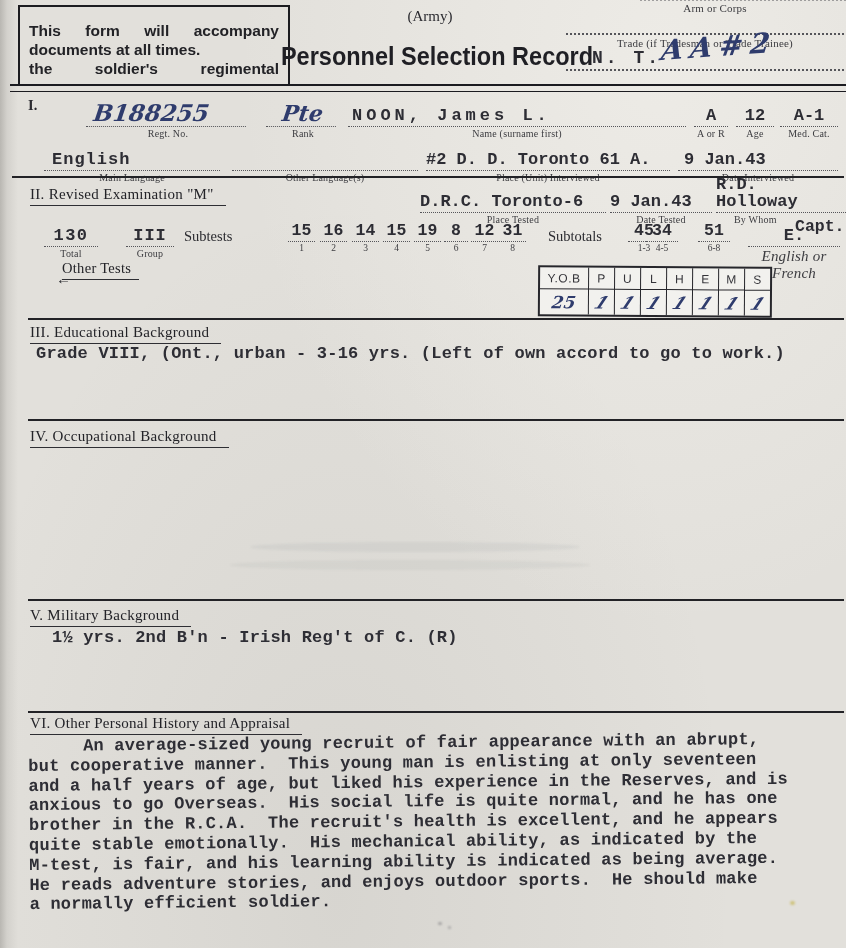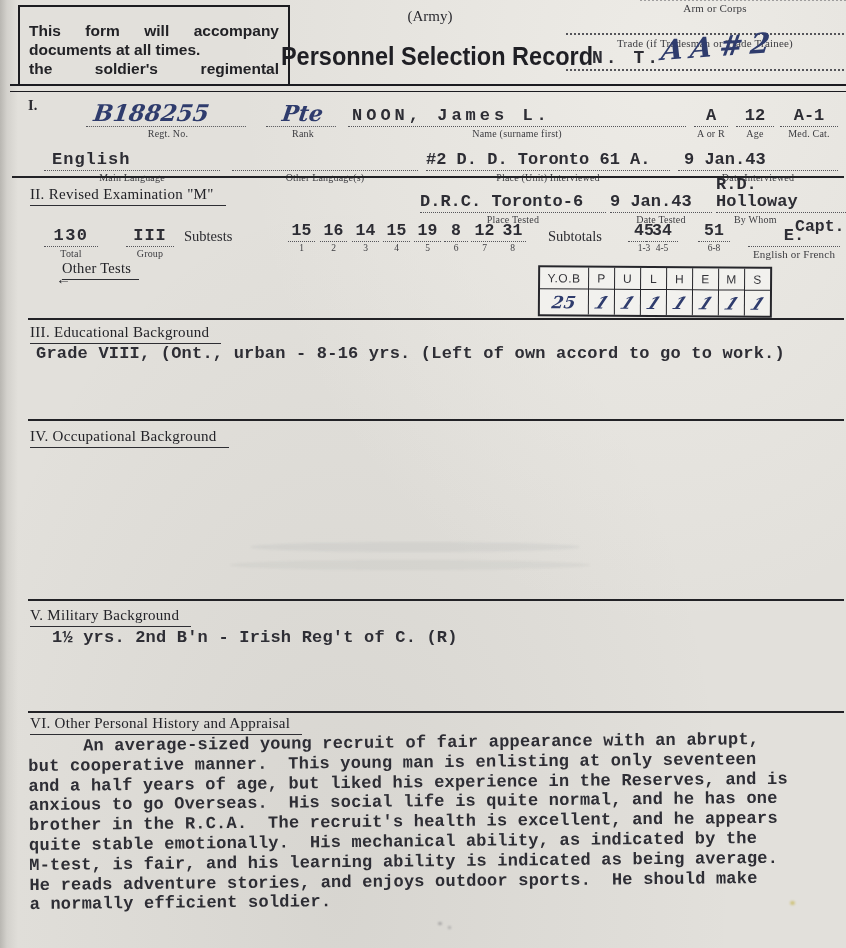--- a/index.html
+++ b/index.html
@@ -212,7 +212,7 @@
 
   <div class="field" style="left:748px; top:216px; width:92px;">
     <div class="fv tw">E.</div>
-    <div class="fl lbl" style="font-size:11px;">English or French</div>
+    <div class="fl lbl" style="font-size:15px;font-style:italic;">English or French</div>
   </div>
 
   <div class="heading" style="left:62px; top:260px; font-size:14.5px;">

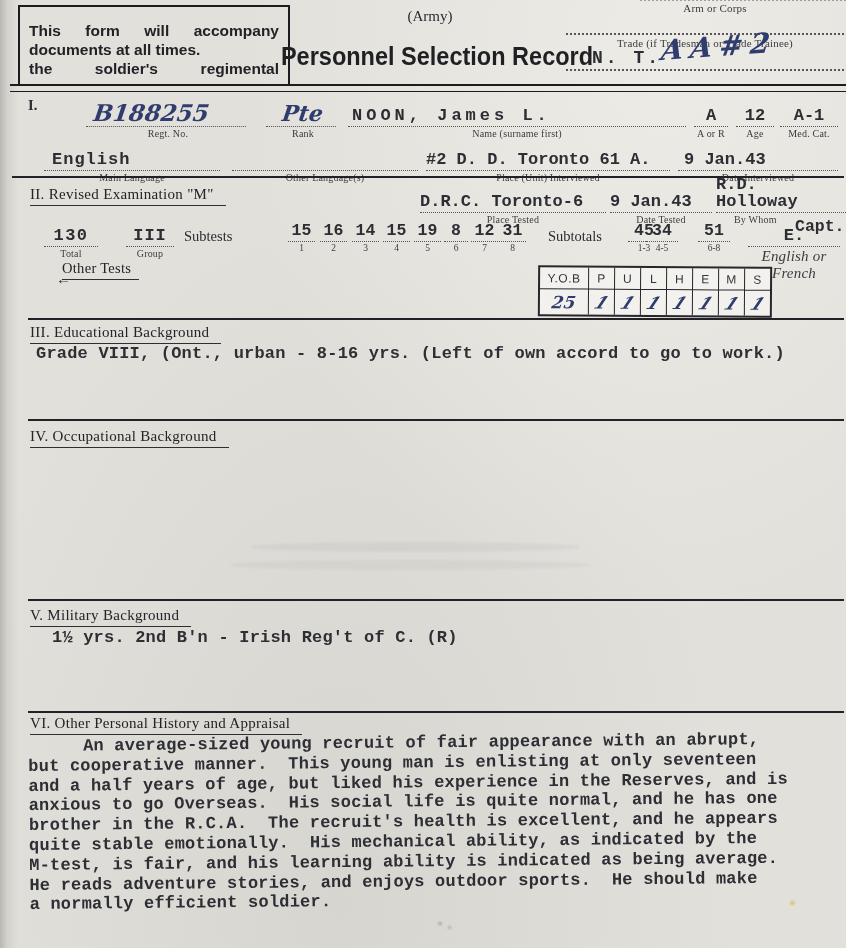--- a/index.html
+++ b/index.html
@@ -274,7 +274,7 @@
   <div class="heading" style="left:30px; top:324px;">
     <span class="hu">III. Educational Background</span>
   </div>
-  <div class="bodytext" style="left:36px; top:344px;">Grade VIII, (Ont., urban - 8-16 yrs. (Left of own accord to go to work.)</div>
+  <div class="bodytext" style="left:36px; top:344px;">Grade VIII, (Ont., urban - 3-16 yrs. (Left of own accord to go to work.)</div>
 
   <div class="rule" style="top:419px; left:28px;"></div>
 

